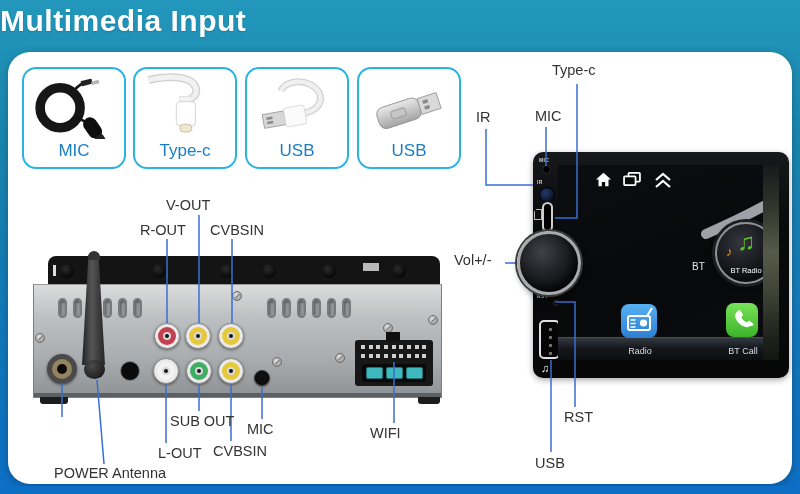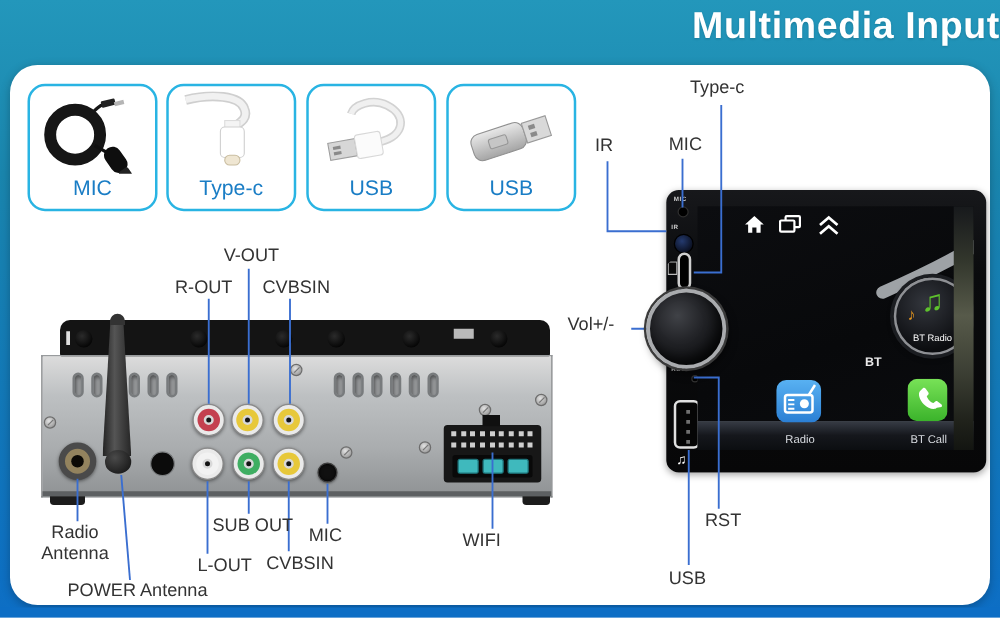--- a/index.html
+++ b/index.html
@@ -6,7 +6,7 @@
   body{width:800px;height:494px;overflow:hidden;font-family:"Liberation Sans",sans-serif;
        background:linear-gradient(180deg,#2397bb 0%,#1a86ae 28%,#1277b9 68%,#0d6ec5 100%);}
   .stage{position:relative;width:800px;height:494px;}
-  .header-title{position:absolute;left:0;top:4px;width:800px;text-align:right;
+  .header-title{position:absolute;left:0;top:4px;width:800px;text-align:left;
        color:#fff;font-size:30px;font-weight:700;letter-spacing:.5px;text-shadow:0 1px 2px rgba(0,0,0,.18);}
   .panel{position:absolute;left:8px;top:52px;width:784px;height:432px;background:#fff;
        border-radius:22px;overflow:hidden;box-shadow:0 2px 8px rgba(0,0,0,.25);}

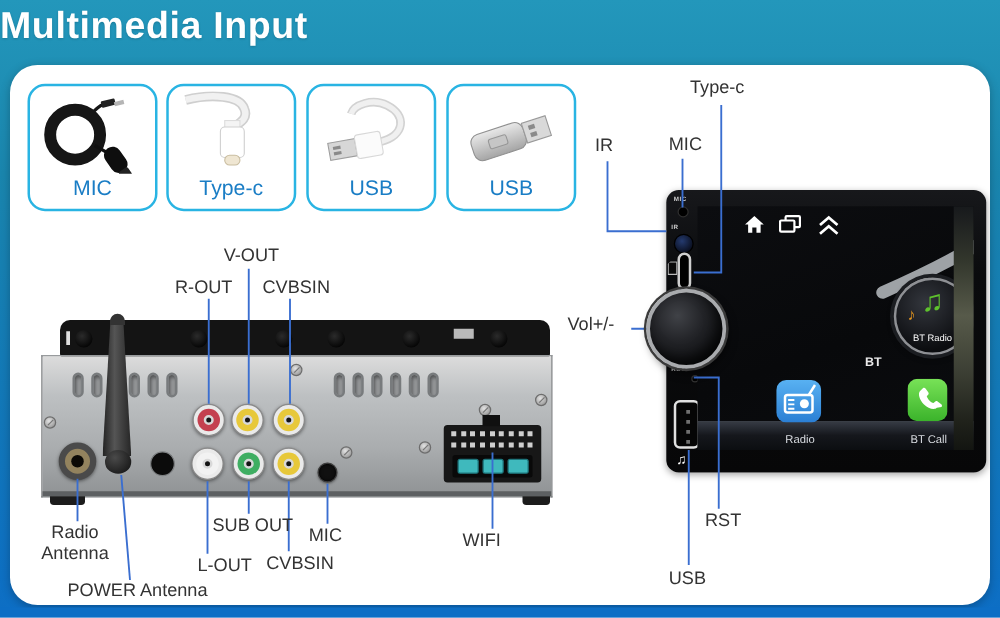--- a/index.html
+++ b/index.html
@@ -352,7 +352,7 @@
     <div class="ann" style="left:556px;top:357px">RST</div>
     <div class="ann" style="left:527px;top:403px">USB</div>
 
-    <div class="ann" style="left:171px;top:145px">V-OUT</div>
+    <div class="ann" style="left:158px;top:145px">V-OUT</div>
     <div class="ann" style="left:132px;top:170px">R-OUT</div>
     <div class="ann" style="left:202px;top:170px">CVBSIN</div>
     <div class="ann" style="left:12px;top:366px;width:80px;white-space:normal;text-align:center;line-height:1.15">Radio Antenna</div>

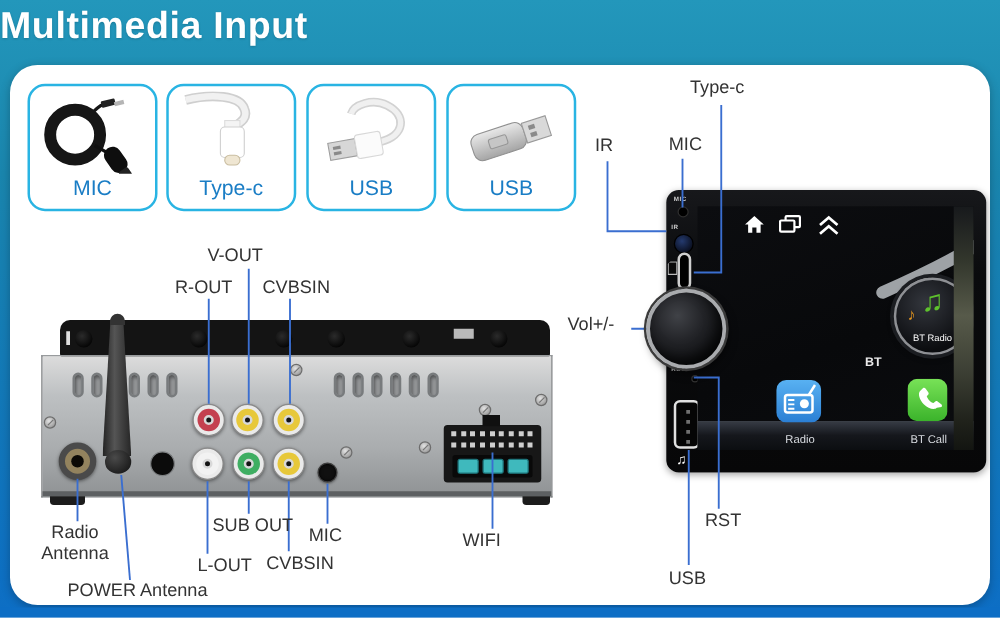--- a/index.html
+++ b/index.html
@@ -97,7 +97,7 @@
   .btm .n1{position:absolute;left:20px;top:4px;font-size:24px;color:#5ec22d;}
   .btm .n2{position:absolute;left:9px;top:20px;font-size:13px;color:#e2941f;}
   .btm .cap{position:absolute;left:0;bottom:7px;width:100%;text-align:center;color:#fff;font-size:7.5px;}
-  .btlbl{position:absolute;left:134px;top:120px;color:#e8e8e8;font-size:10px;font-weight:700;}
+  .btlbl{position:absolute;left:134px;top:96px;color:#e8e8e8;font-size:10px;font-weight:400;}
   .dock{position:absolute;left:0;top:172px;width:221px;height:23px;
        background:linear-gradient(180deg,#343942 0%,#15171c 45%,#0b0d10 100%);border-top:1px solid #4a505a;}
   .appico{position:absolute;}

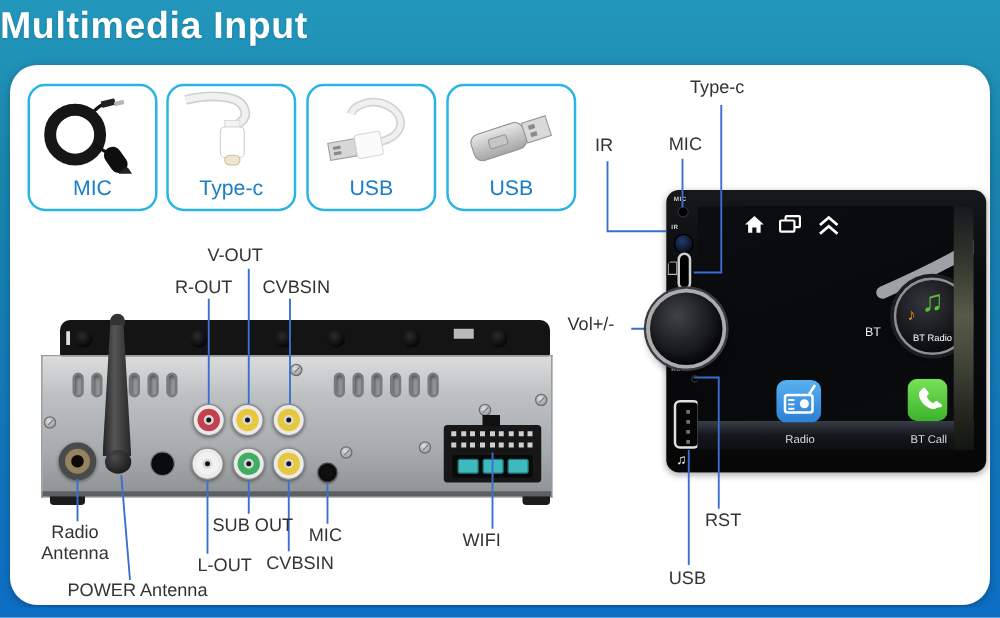--- a/index.html
+++ b/index.html
@@ -355,7 +355,6 @@
     <div class="ann" style="left:158px;top:145px">V-OUT</div>
     <div class="ann" style="left:132px;top:170px">R-OUT</div>
     <div class="ann" style="left:202px;top:170px">CVBSIN</div>
-    <div class="ann" style="left:12px;top:366px;width:80px;white-space:normal;text-align:center;line-height:1.15">Radio Antenna</div>
     <div class="ann" style="left:46px;top:413px">POWER Antenna</div>
     <div class="ann" style="left:150px;top:393px">L-OUT</div>
     <div class="ann" style="left:162px;top:361px">SUB OUT</div>

